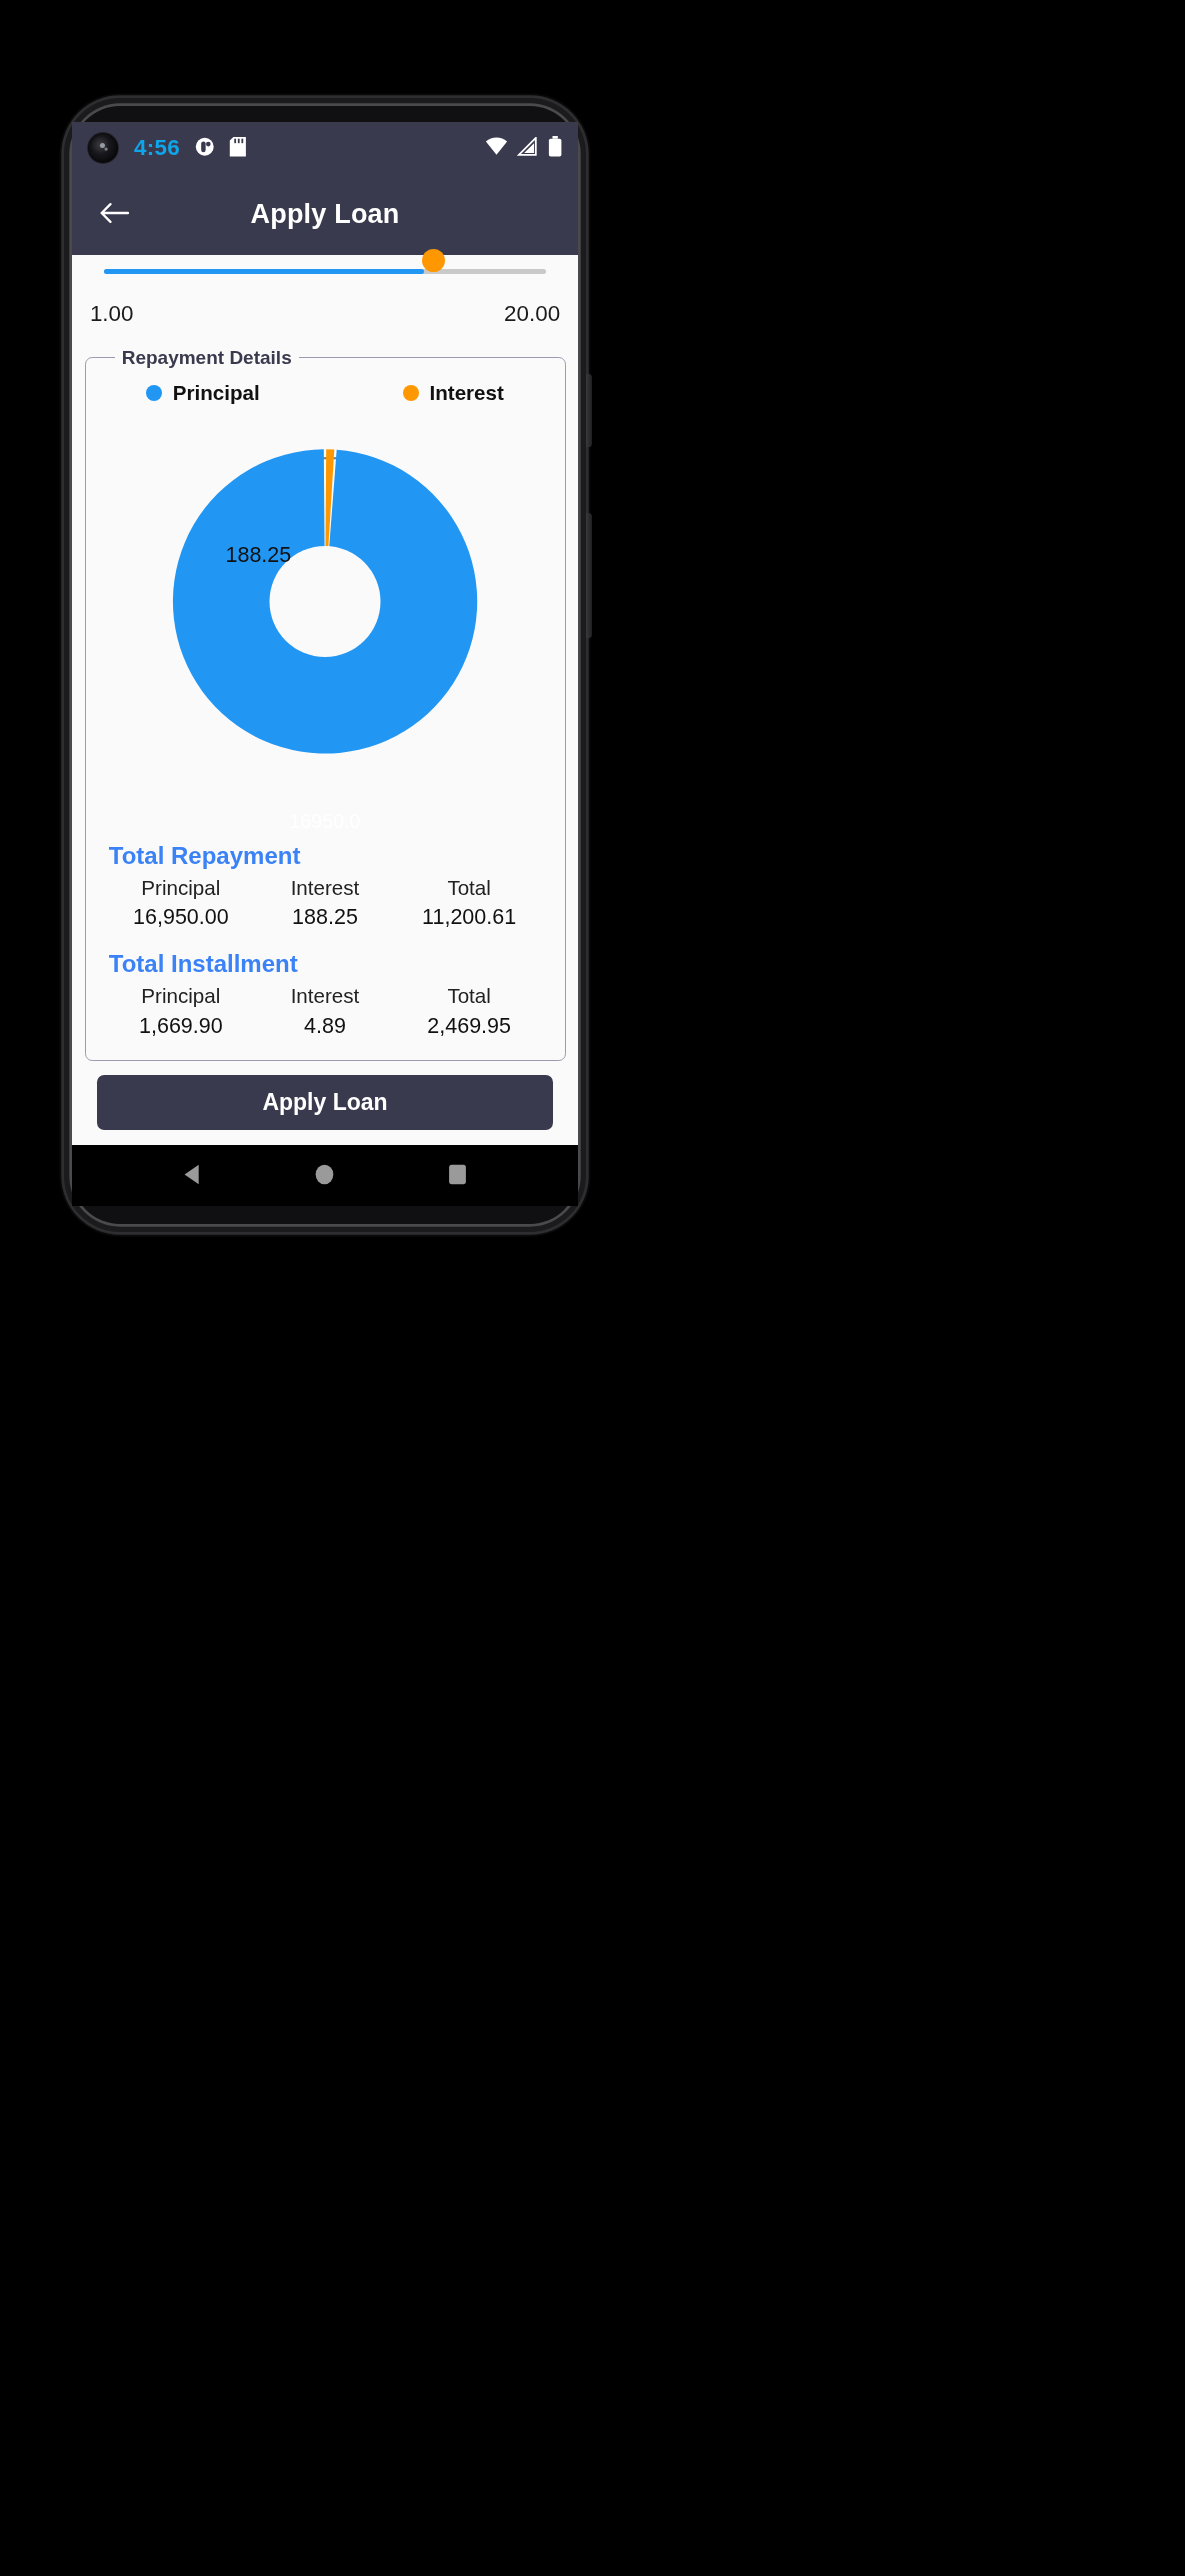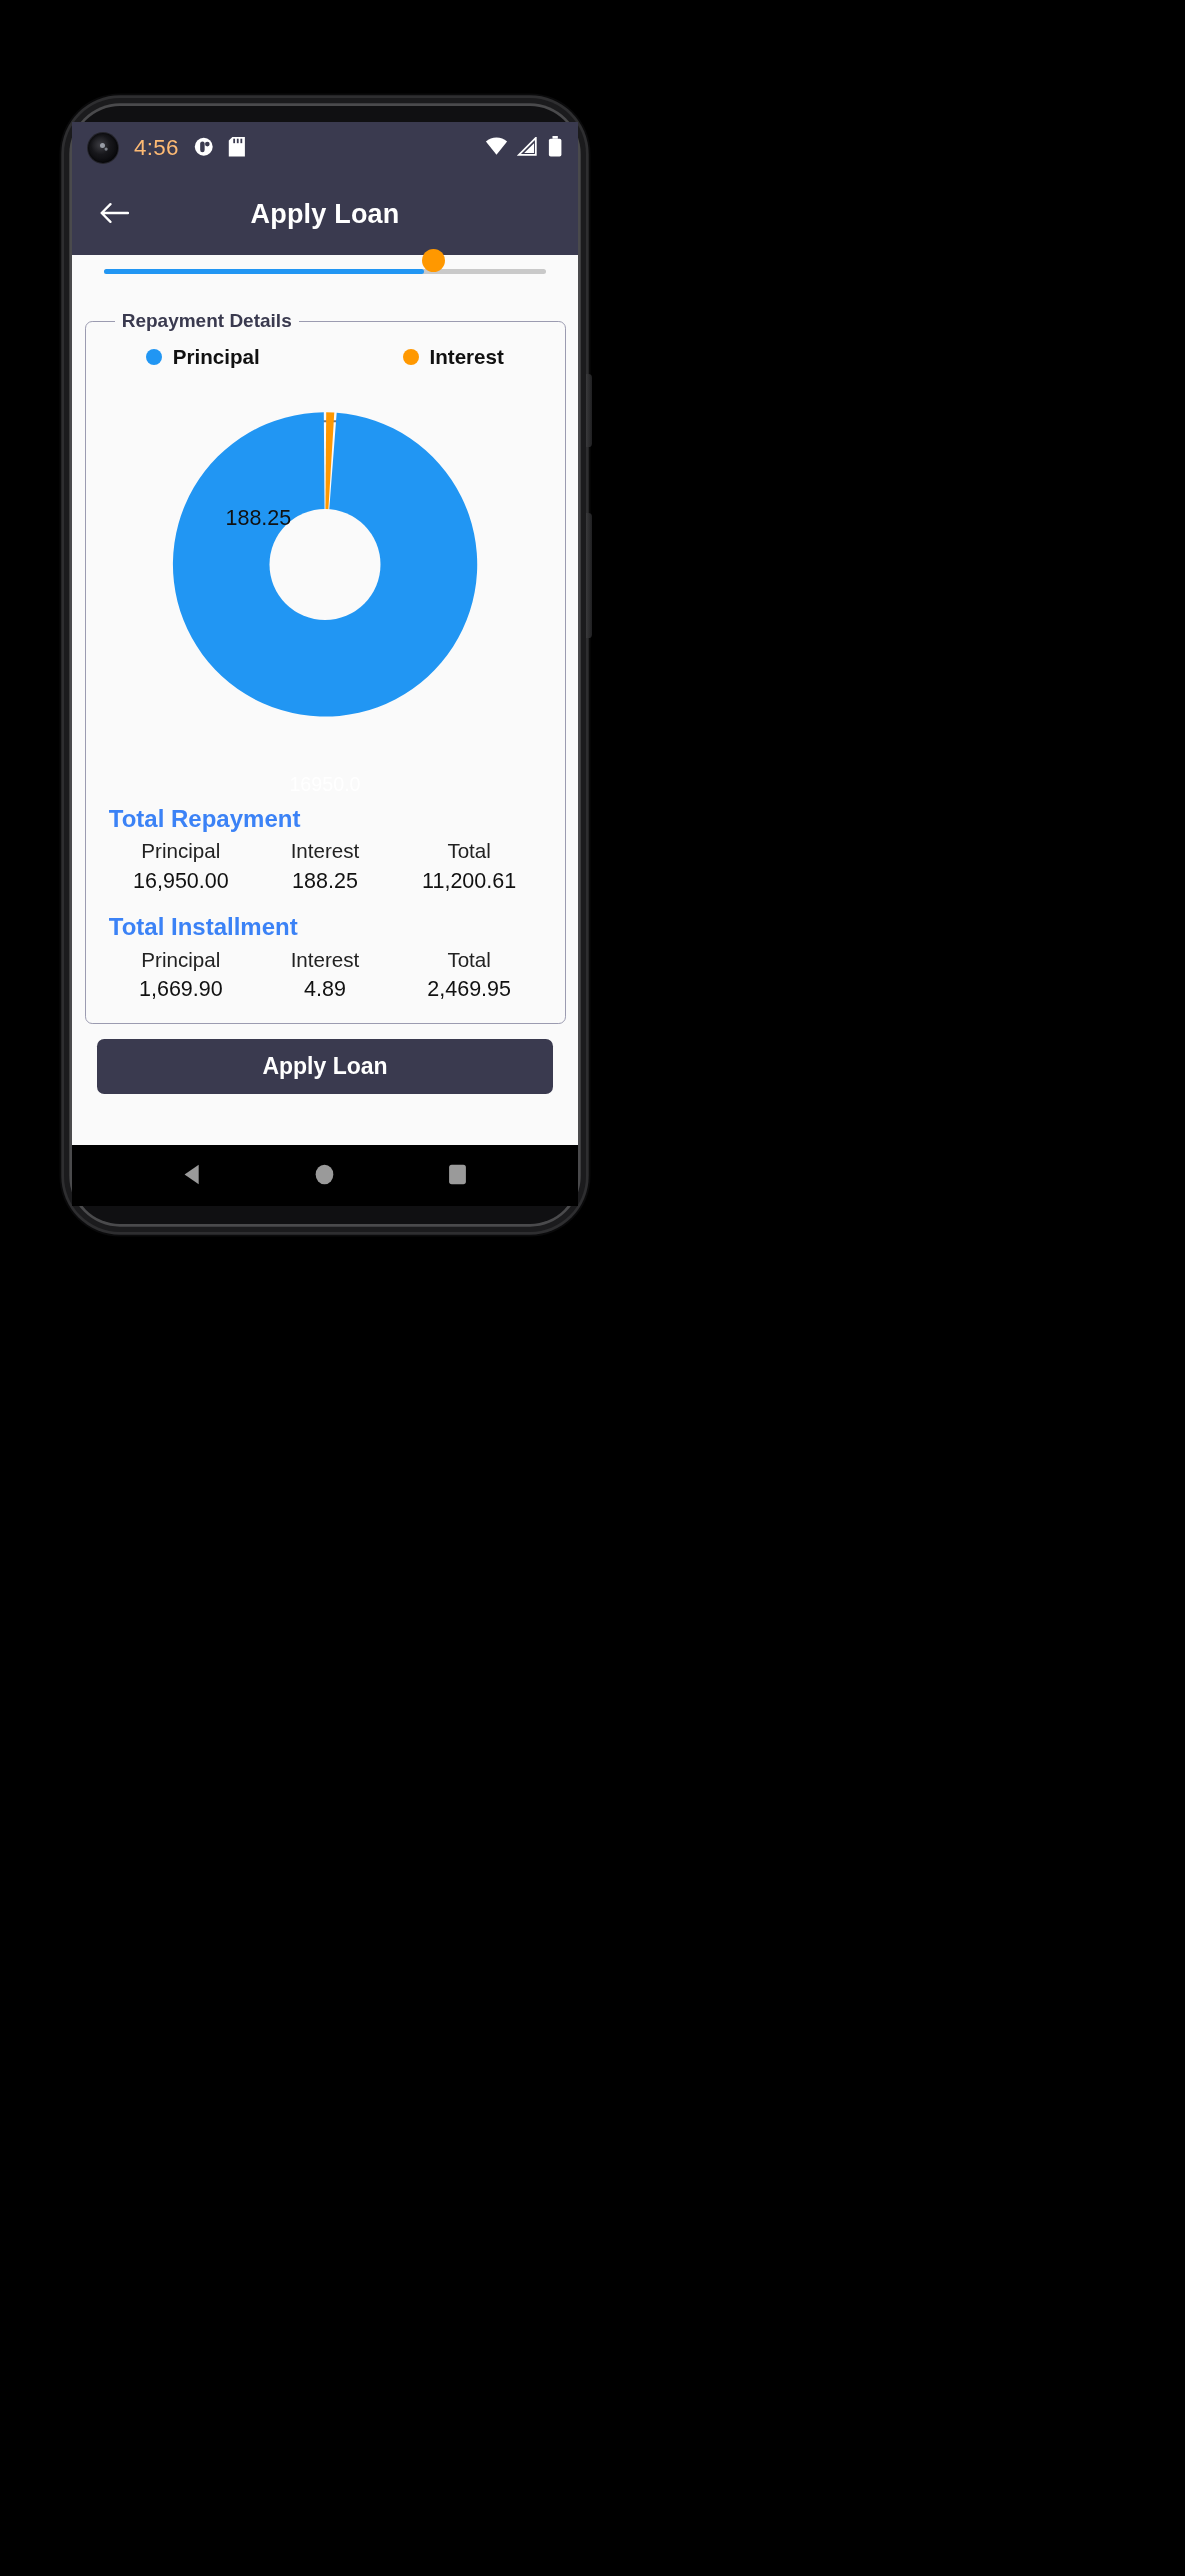--- a/index.html
+++ b/index.html
@@ -70,7 +70,7 @@
     box-shadow: 3.6px 3.6px 0 -0.9px #9aa0aa;
   }
   #status-time {
-    color:#fdba74; font-size: 22.4px; font-weight: 400;
+    color:#0ea5e9; font-size: 22.4px; font-weight: 700;
     letter-spacing: 0.3px;
     margin-right: 14.3px;
   }

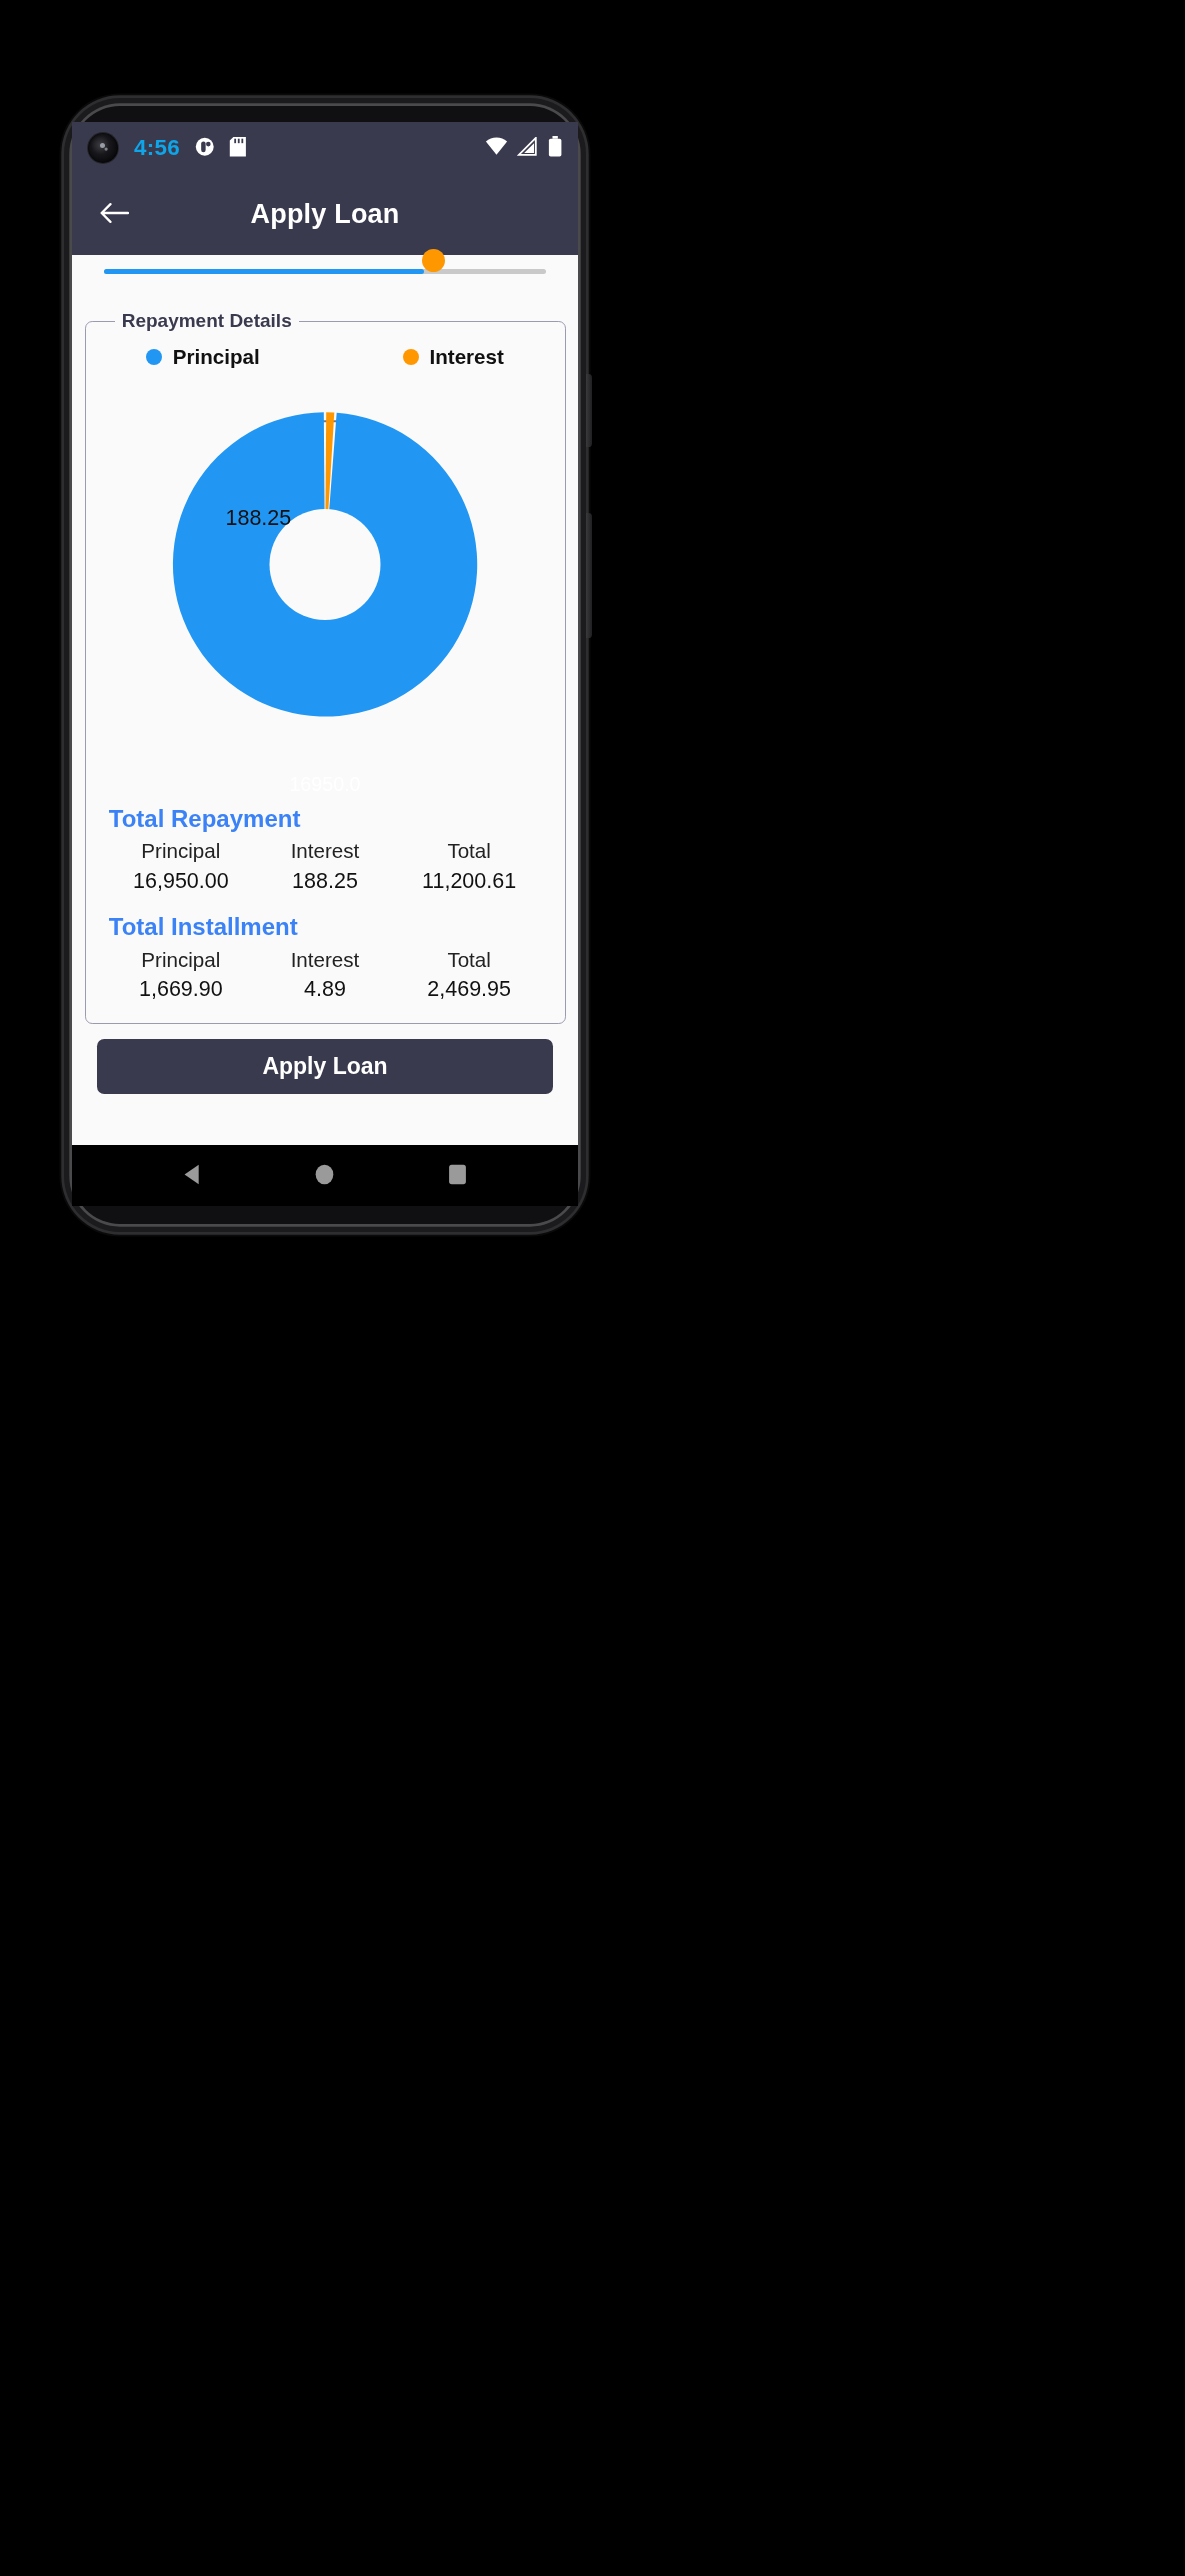--- a/index.html
+++ b/index.html
@@ -282,6 +282,10 @@
           </div>
           <div id="slider-thumb" style="left: 72.5%;"></div>
         </div>
+        <div id="slider-labels">
+          <span>1.00</span>
+          <span>20.00</span>
+        </div>
 
         <fieldset id="repayment-card">
           <legend id="repayment-legend">Repayment Details</legend>

